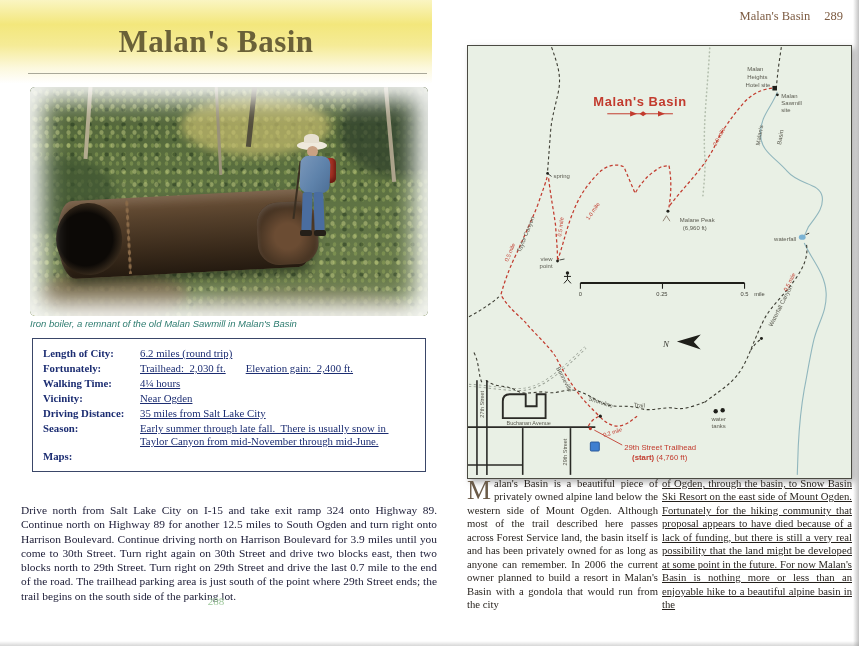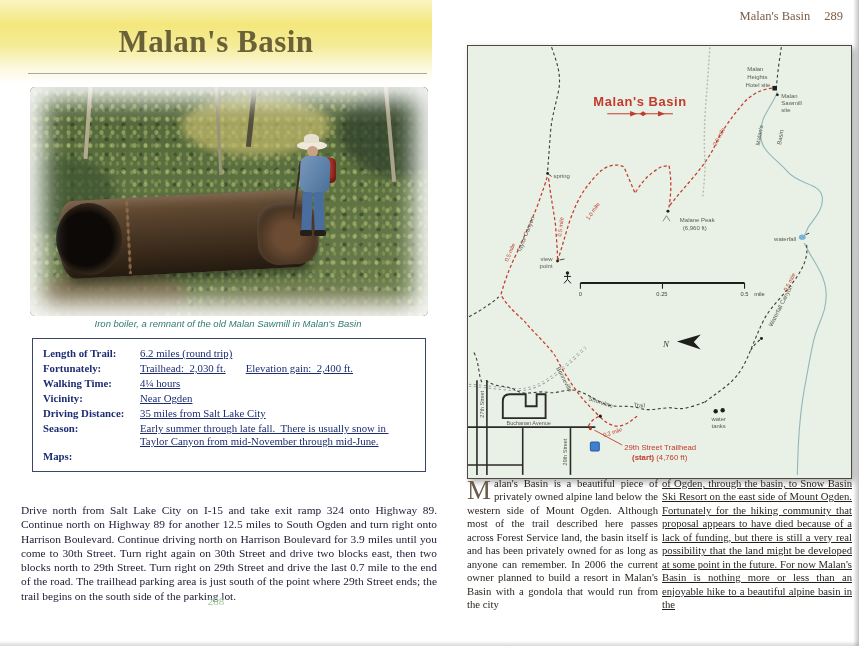--- a/index.html
+++ b/index.html
@@ -50,7 +50,7 @@
   .pole{position:absolute;left:24%;top:18%;width:2px;height:58px;background:#3a2f22;transform:rotate(7deg);}
   .photo::after{content:"";position:absolute;inset:0;border-radius:5px;
     box-shadow:inset 0 0 22px 14px rgba(255,255,255,.92);}
-  .photo-caption{position:absolute;left:30px;top:318px;width:396px;text-align:center;
+  .photo-caption{position:absolute;left:30px;top:318px;width:396px;text-align:left;
     font:italic 9.5px "Liberation Sans",sans-serif;color:var(--c-caption_teal,#2e7c70);}
   
   .info-table{position:absolute;left:32px;top:338px;width:394px;box-sizing:border-box;

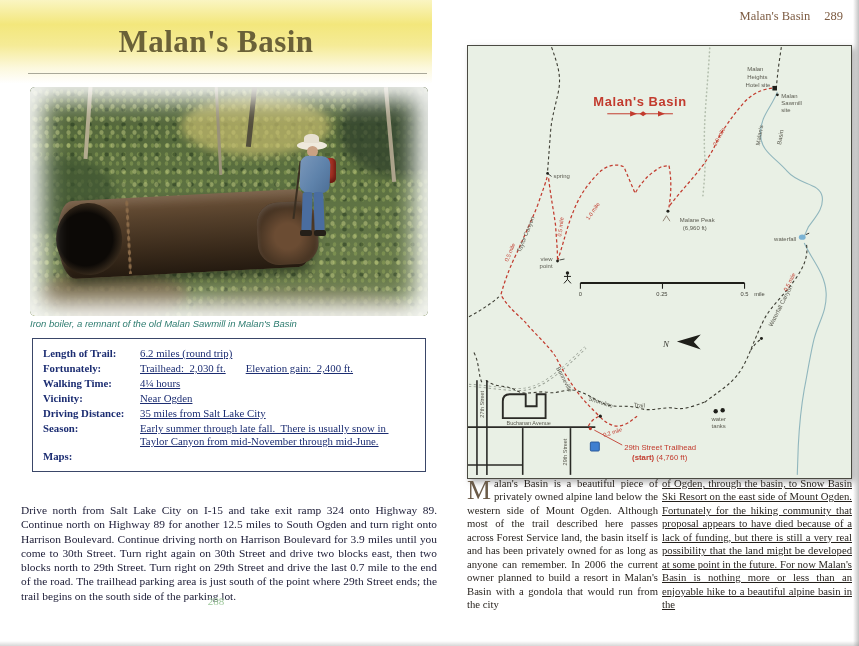--- a/index.html
+++ b/index.html
@@ -131,7 +131,7 @@
 
   <div class="info-table">
     <div class="info-row">
-      <span class="lbl">Length of Trail:</span>
+      <span class="lbl">Length of City:</span>
       <span class="val">6.2 miles (round trip)</span>
     </div>
     <div class="info-row">

